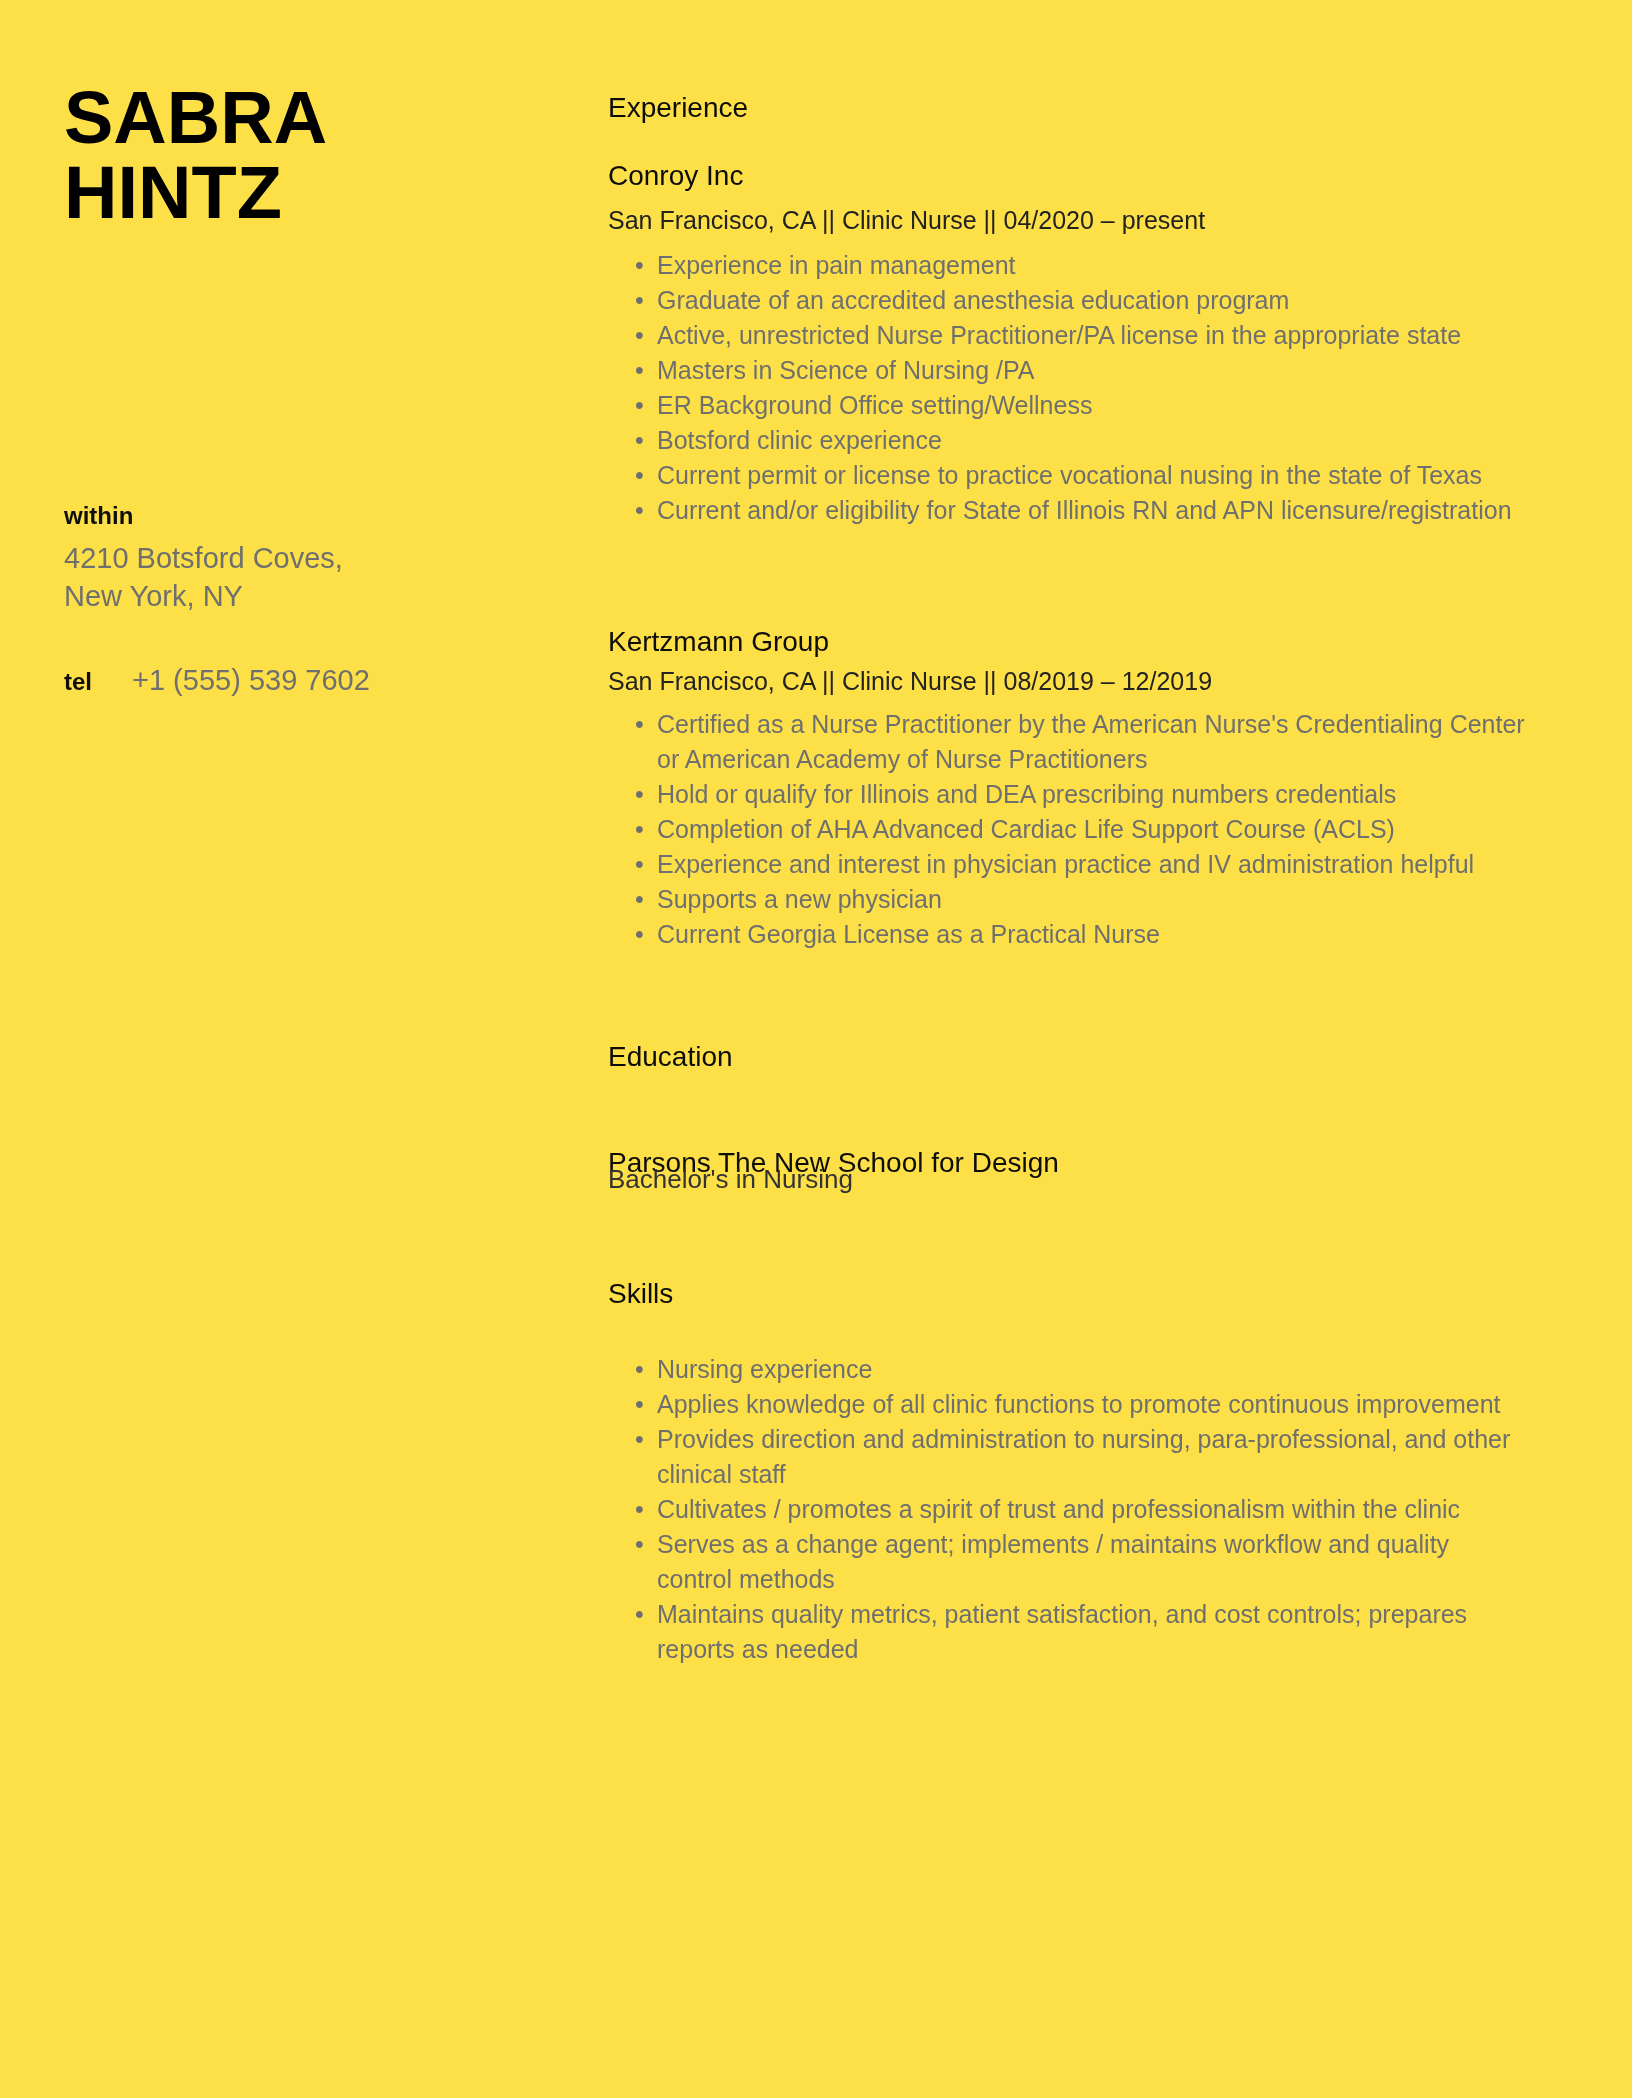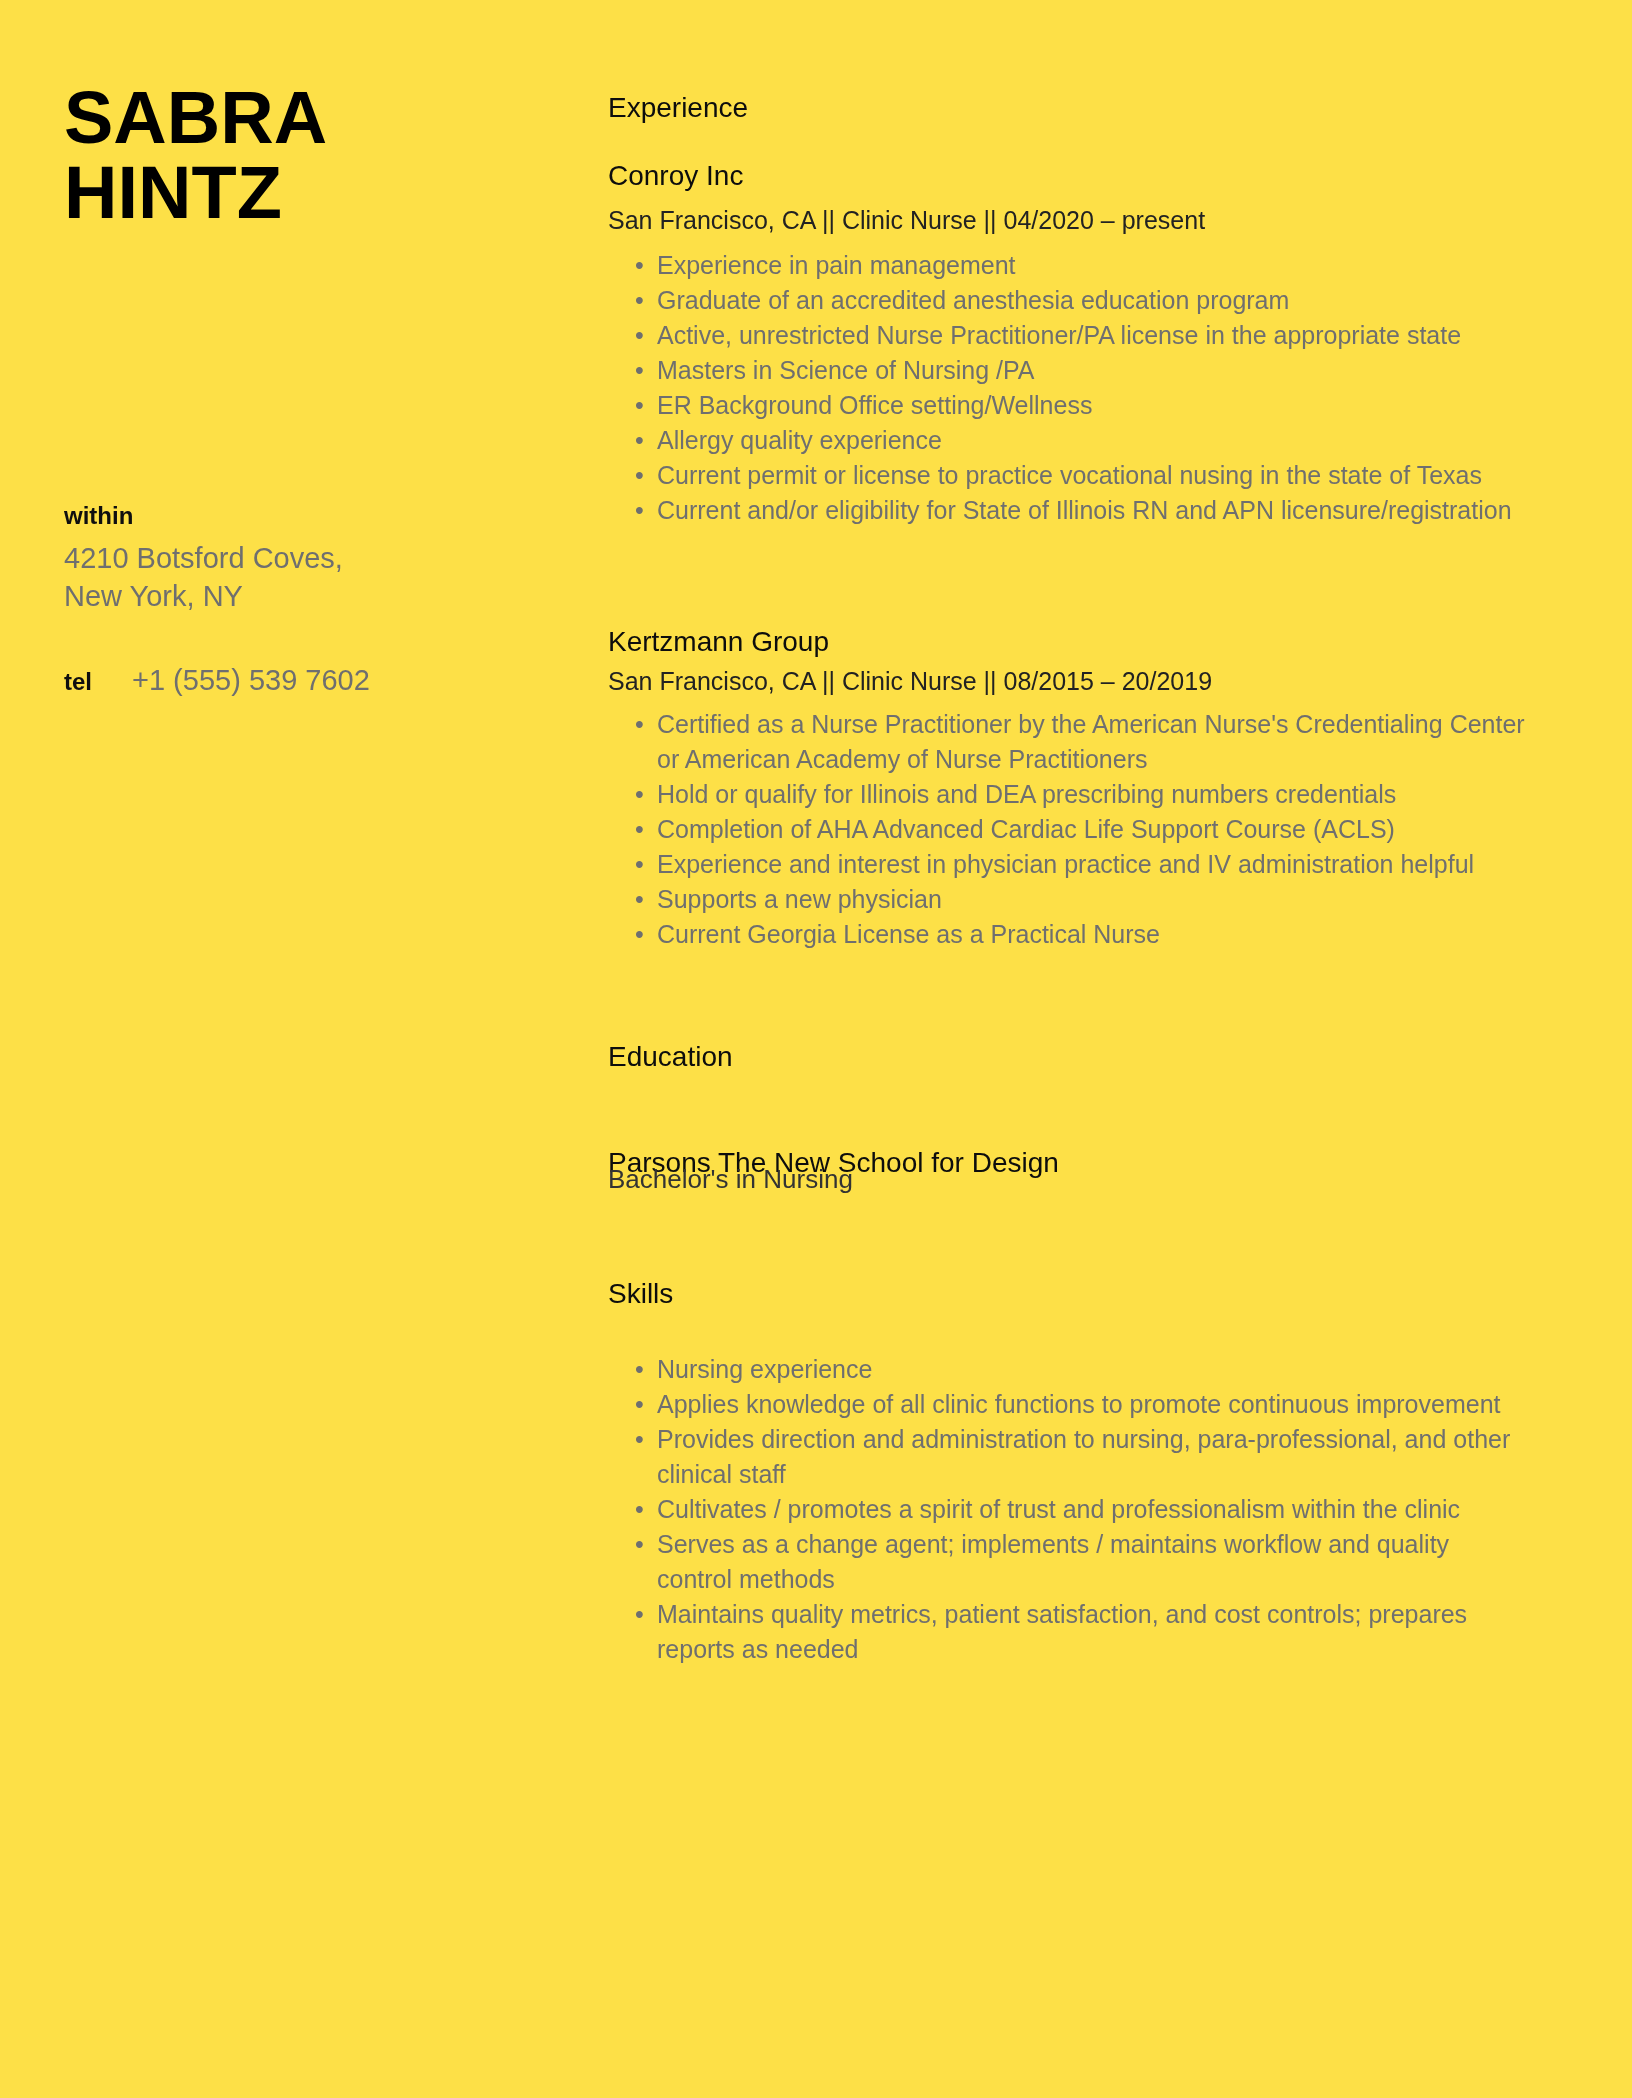--- a/index.html
+++ b/index.html
@@ -145,7 +145,7 @@
         <li>Active, unrestricted Nurse Practitioner/PA license in the appropriate state</li>
         <li>Masters in Science of Nursing /PA</li>
         <li>ER Background Office setting/Wellness</li>
-        <li>Allergy quality experience</li>
+        <li>Botsford clinic experience</li>
         <li>Current permit or license to practice vocational nusing in the state of Texas</li>
         <li>Current and/or eligibility for State of Illinois RN and APN licensure/registration</li>
       </ul>

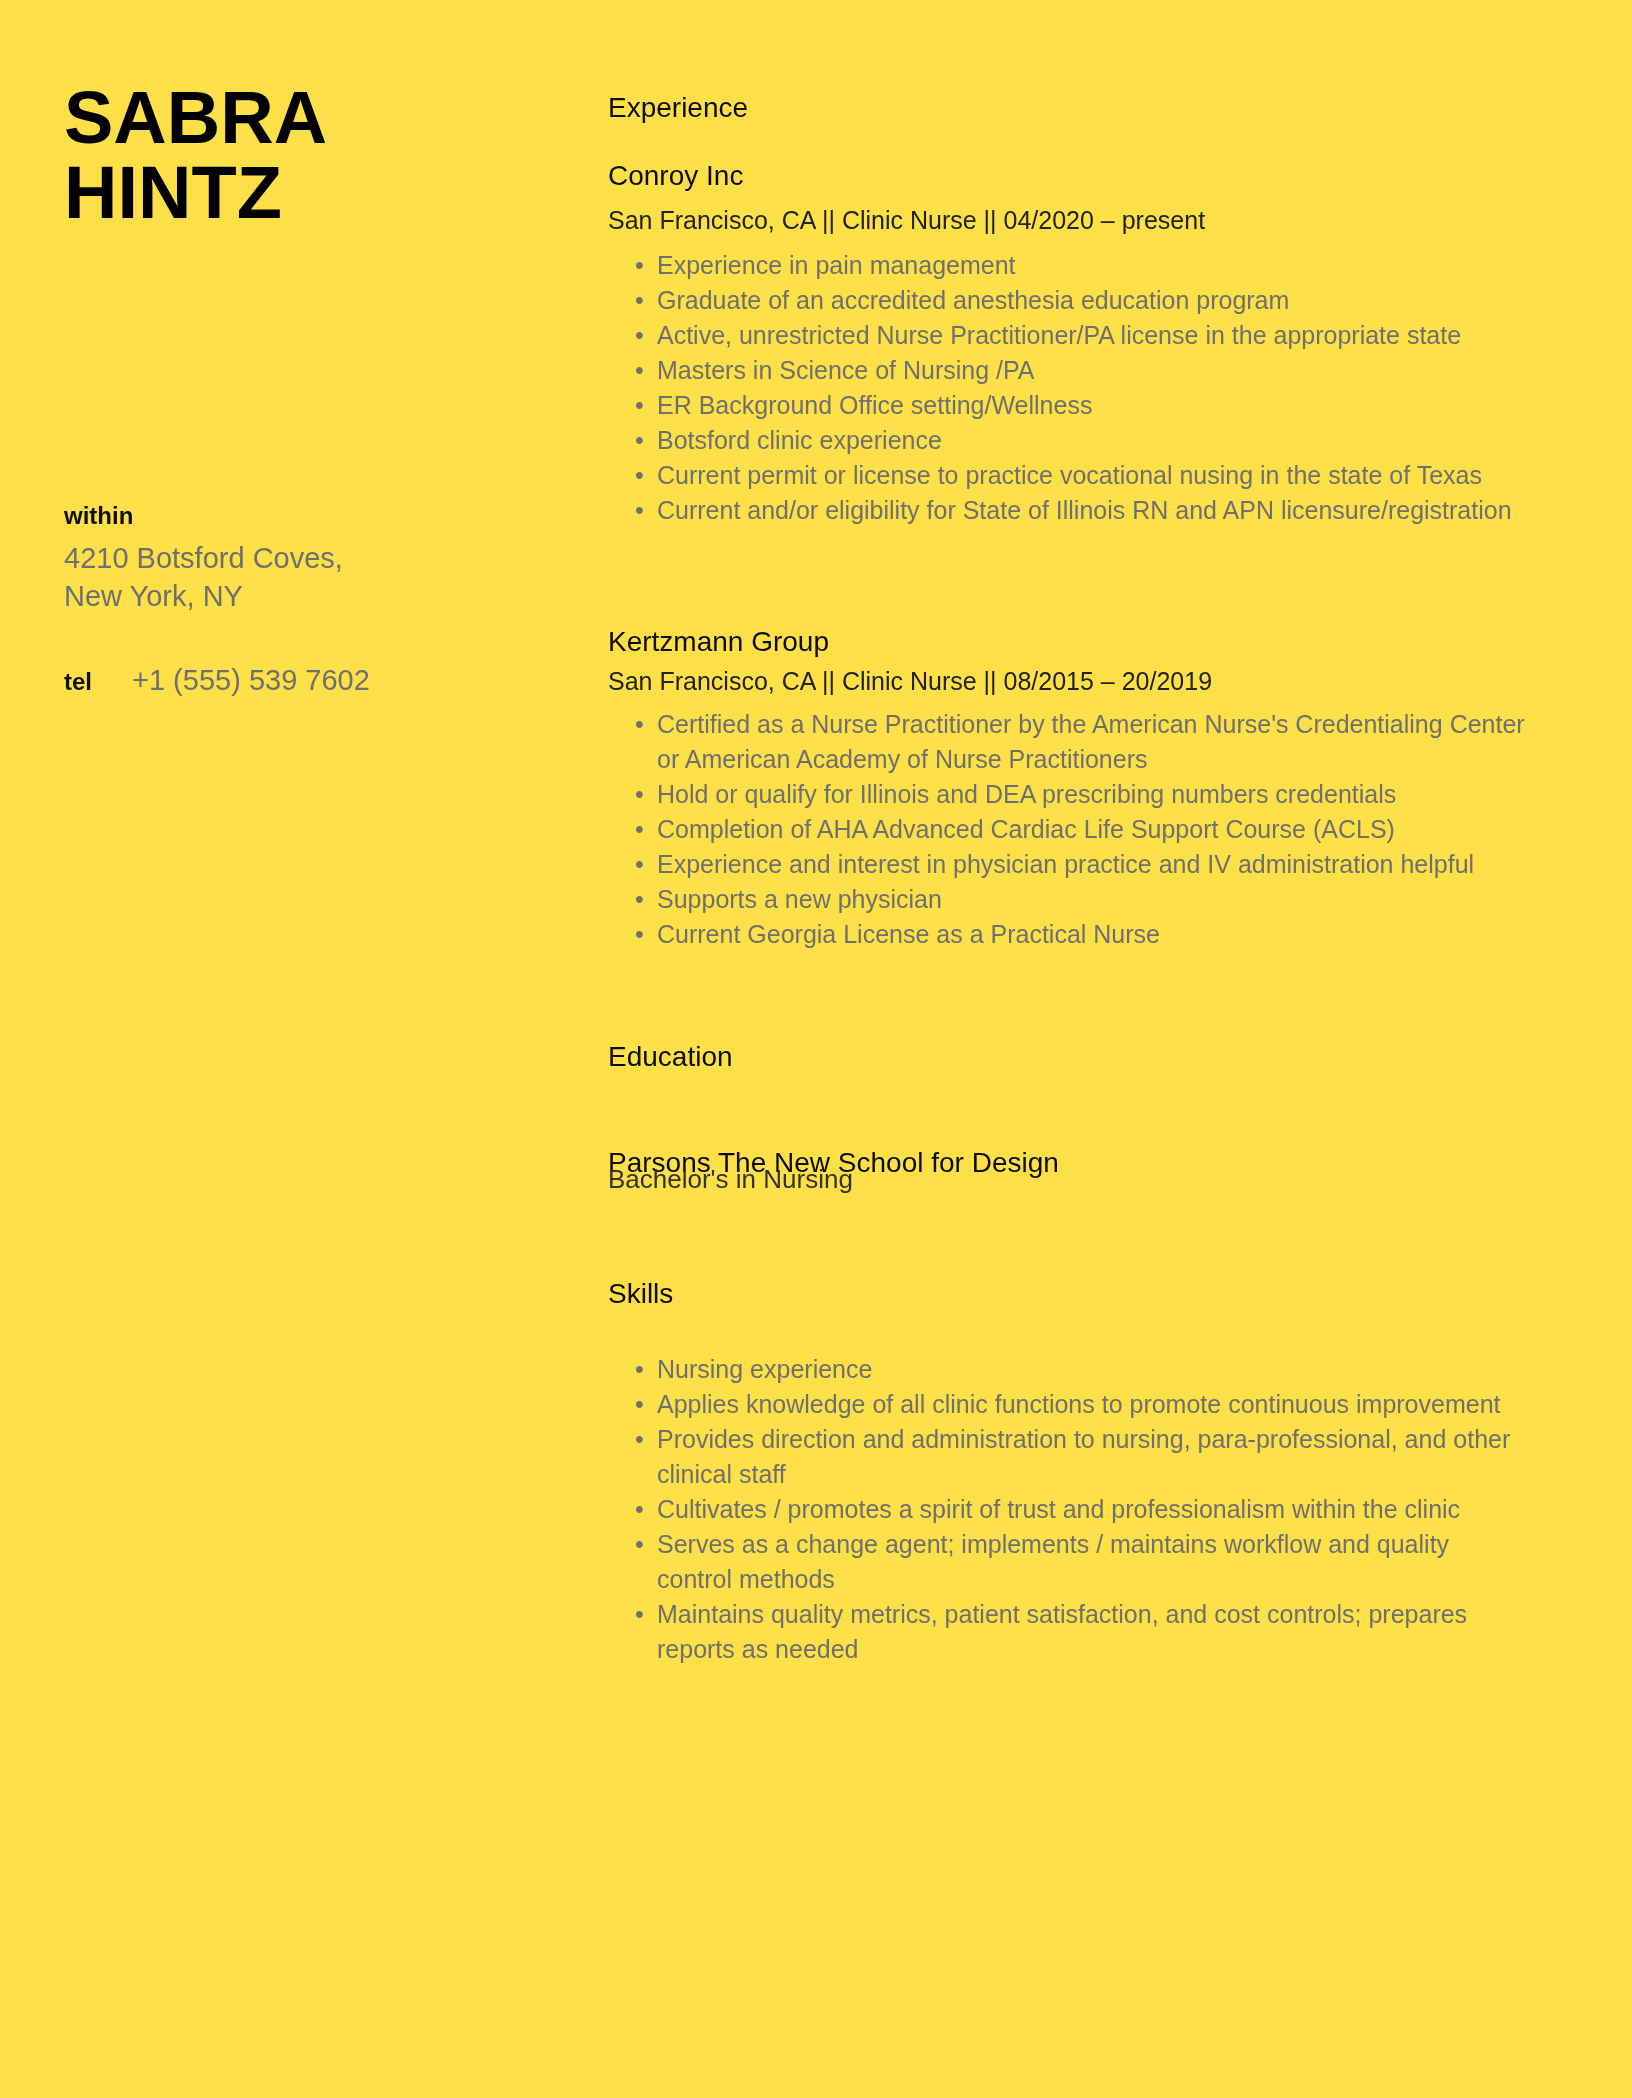--- a/index.html
+++ b/index.html
@@ -151,7 +151,7 @@
       </ul>
 
     <h3 class="company company-2">Kertzmann Group</h3>
-    <div class="job-meta meta-2">San Francisco, CA || Clinic Nurse || 08/2015 – 20/2019</div>
+    <div class="job-meta meta-2">San Francisco, CA || Clinic Nurse || 08/2019 – 12/2019</div>
     <ul class="bullets bullets-job2">
         <li>Certified as a Nurse Practitioner by the American Nurse's Credentialing Center or American Academy of Nurse Practitioners</li>
         <li>Hold or qualify for Illinois and DEA prescribing numbers credentials</li>

